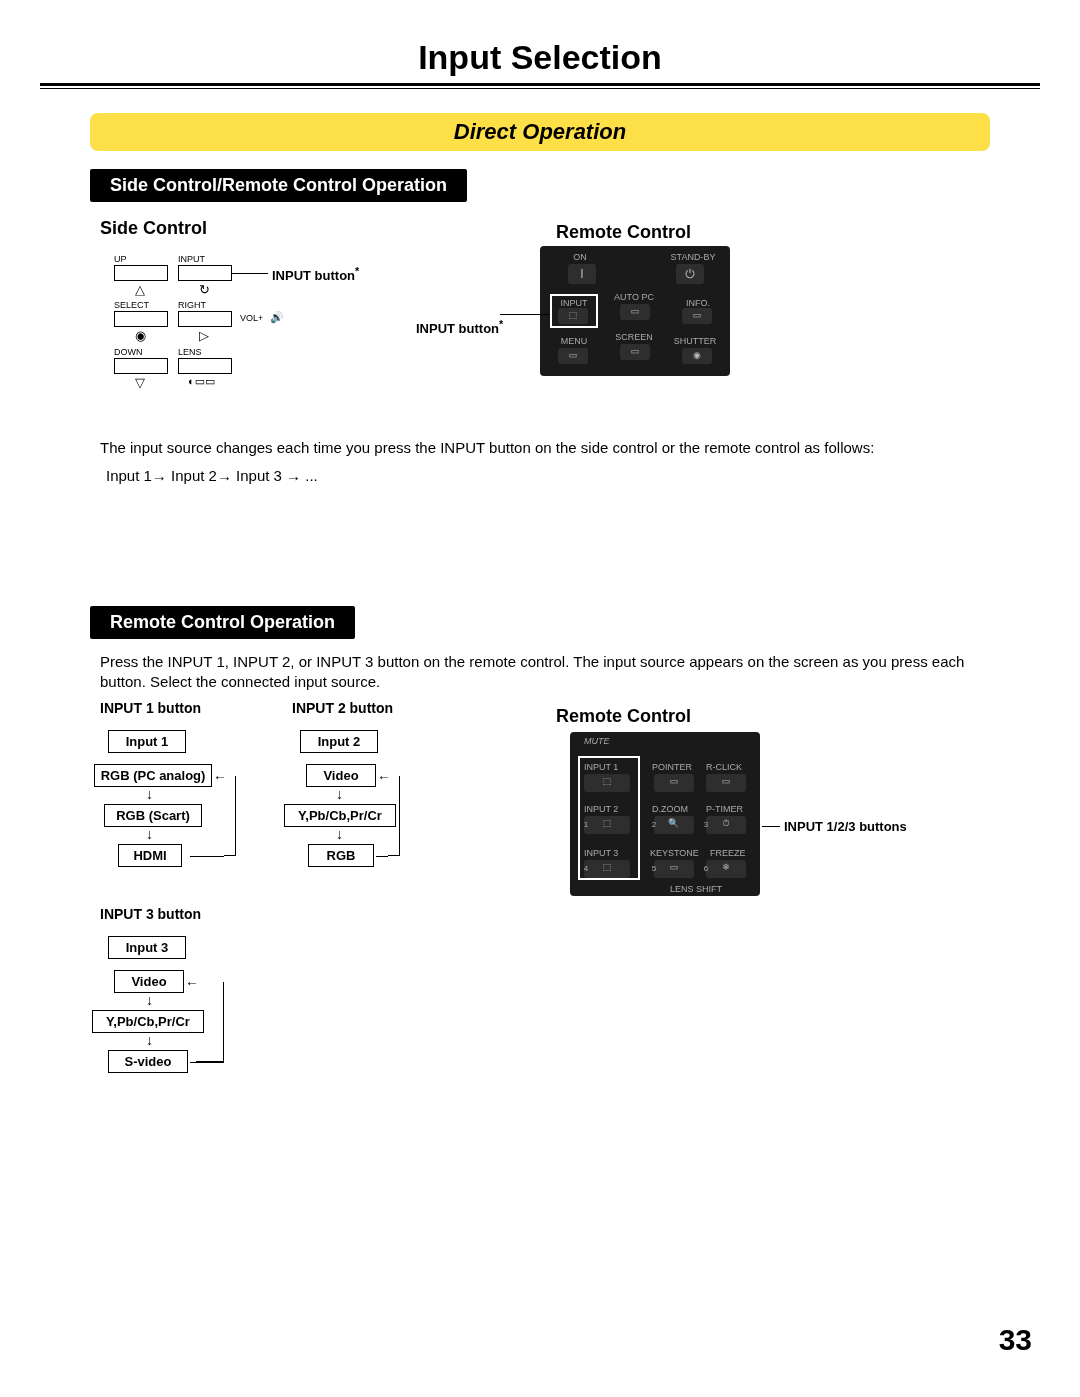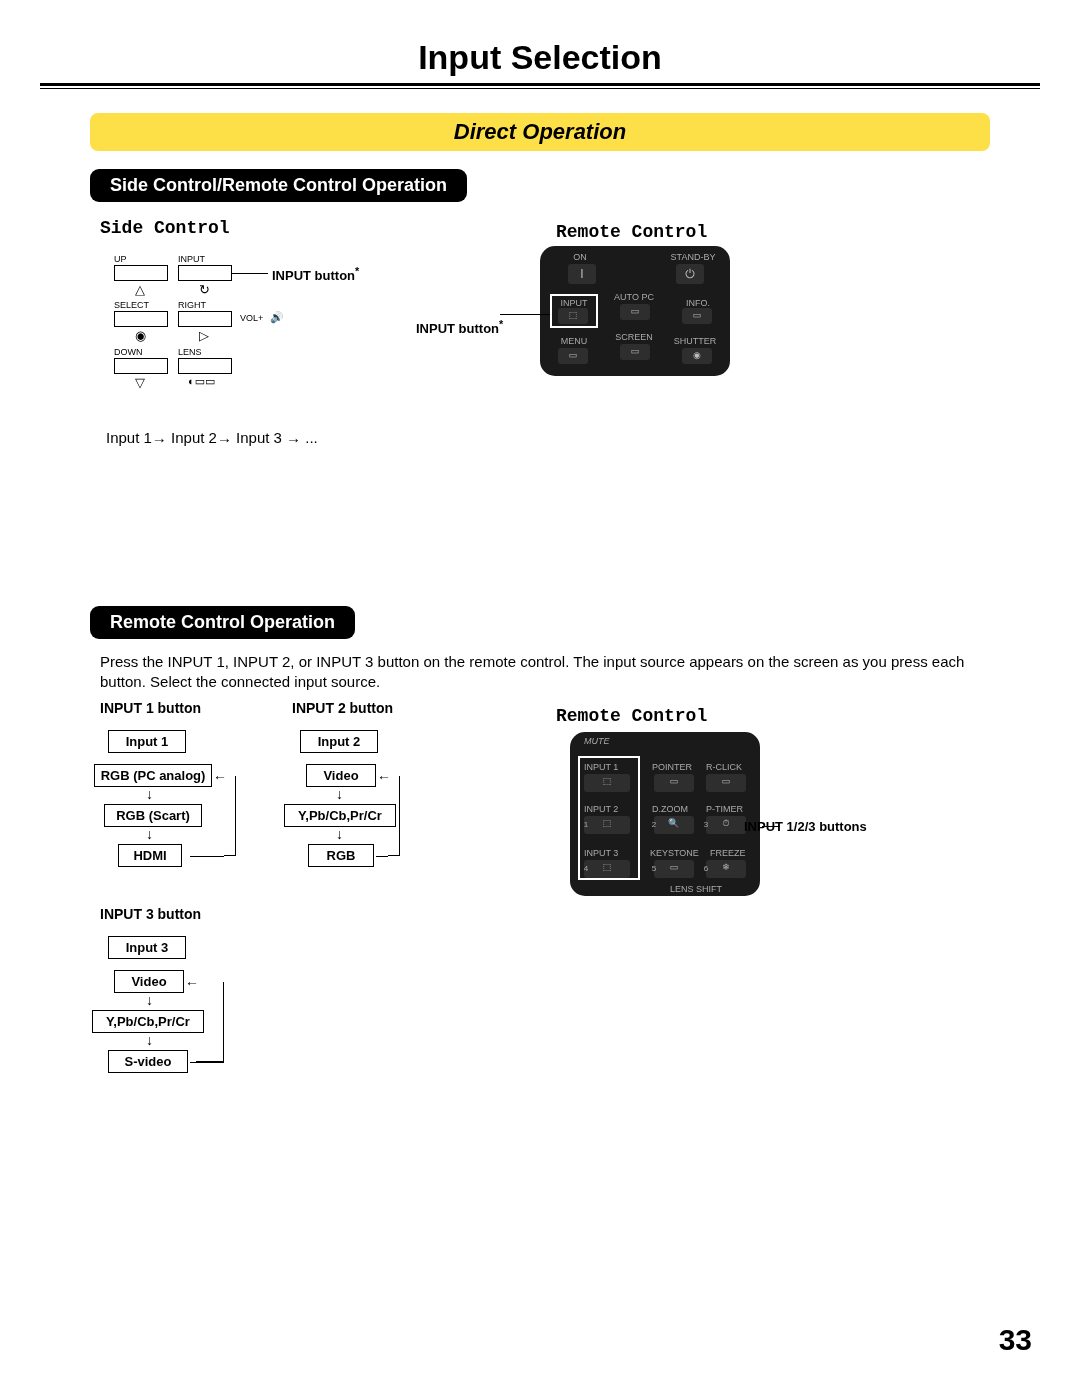--- a/index.html
+++ b/index.html
@@ -39,7 +39,7 @@
     color: #fff;
     font-weight: bold;
     font-size: 18px;
-    border-radius: 9px;
+    border-radius: 2px;
     display: inline-block;
     padding: 6px 20px;
     margin-left: 90px;

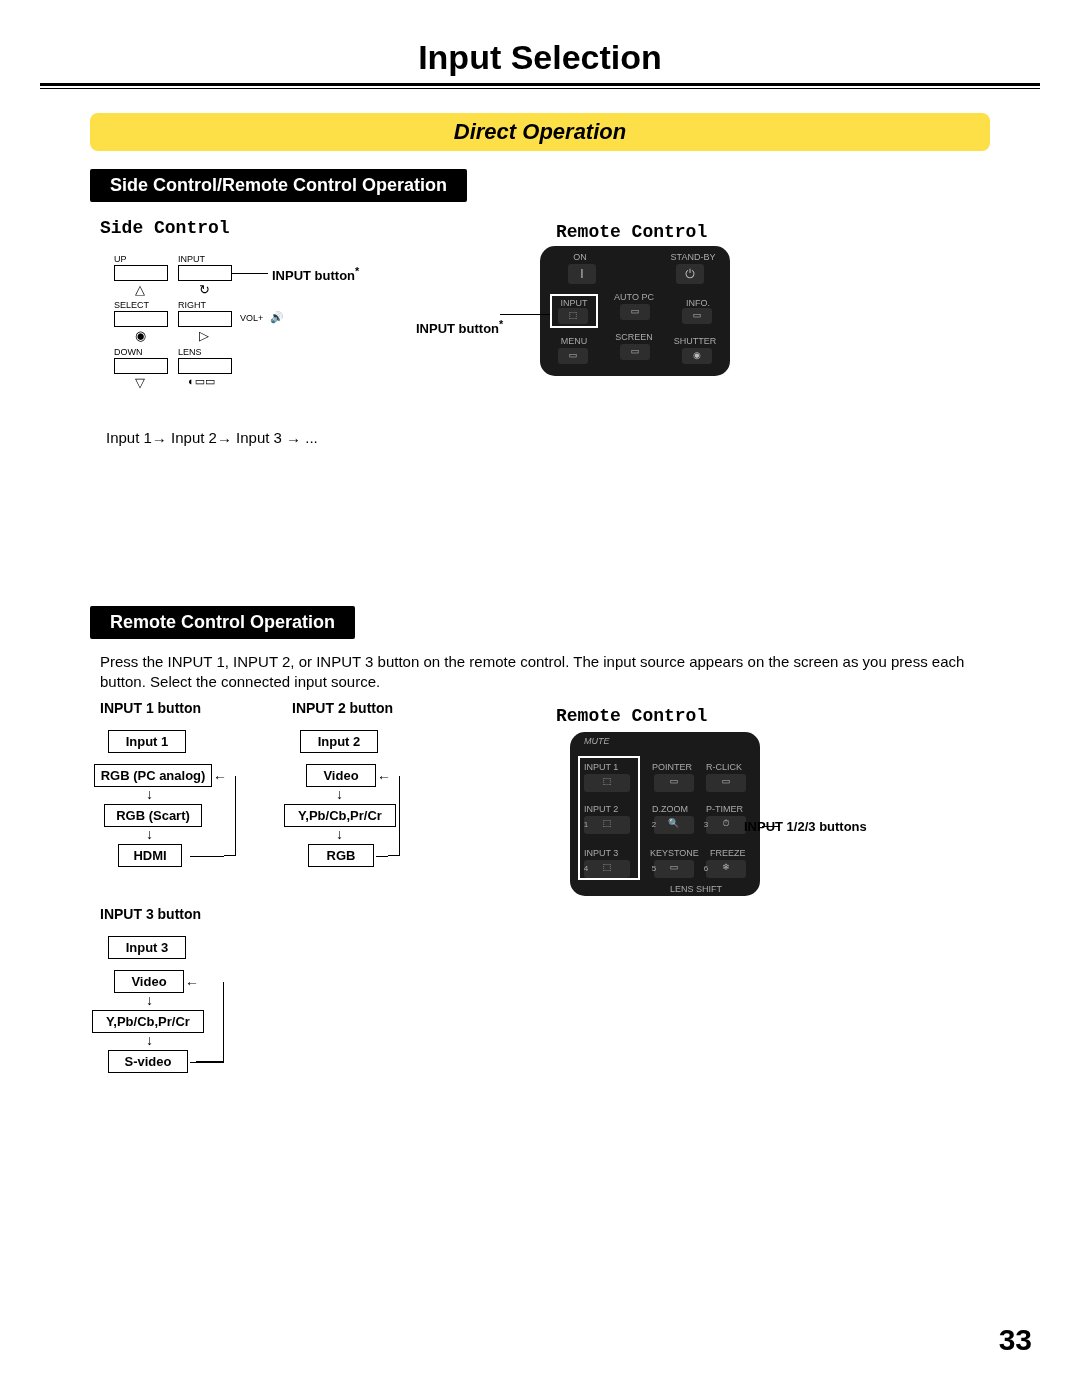--- a/index.html
+++ b/index.html
@@ -47,7 +47,6 @@
   .sub-heading {
     font-weight: bold;
     font-size: 18px;
-    font-family: Liberation Mono, monospace;
   }
   .body-text {
     font-size: 15px;

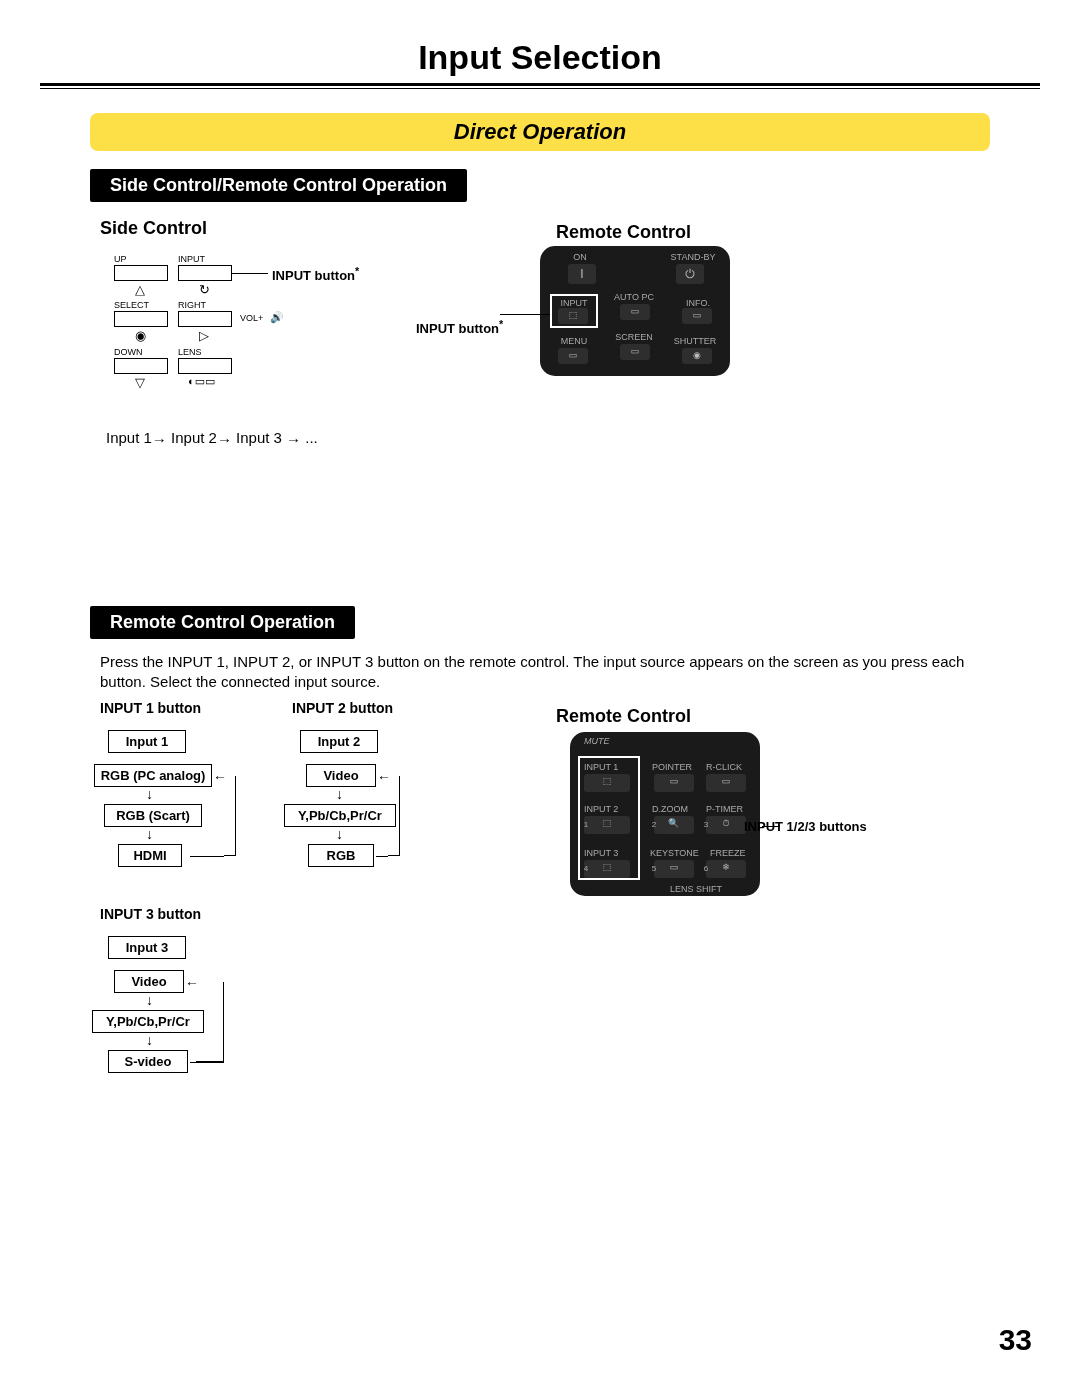--- a/index.html
+++ b/index.html
@@ -89,7 +89,7 @@
   .remote-sim {
     position: absolute;
     background: #1a1a1a;
-    border-radius: 15px;
+    border-radius: 4px;
   }
   .remote-btn {
     position: absolute;

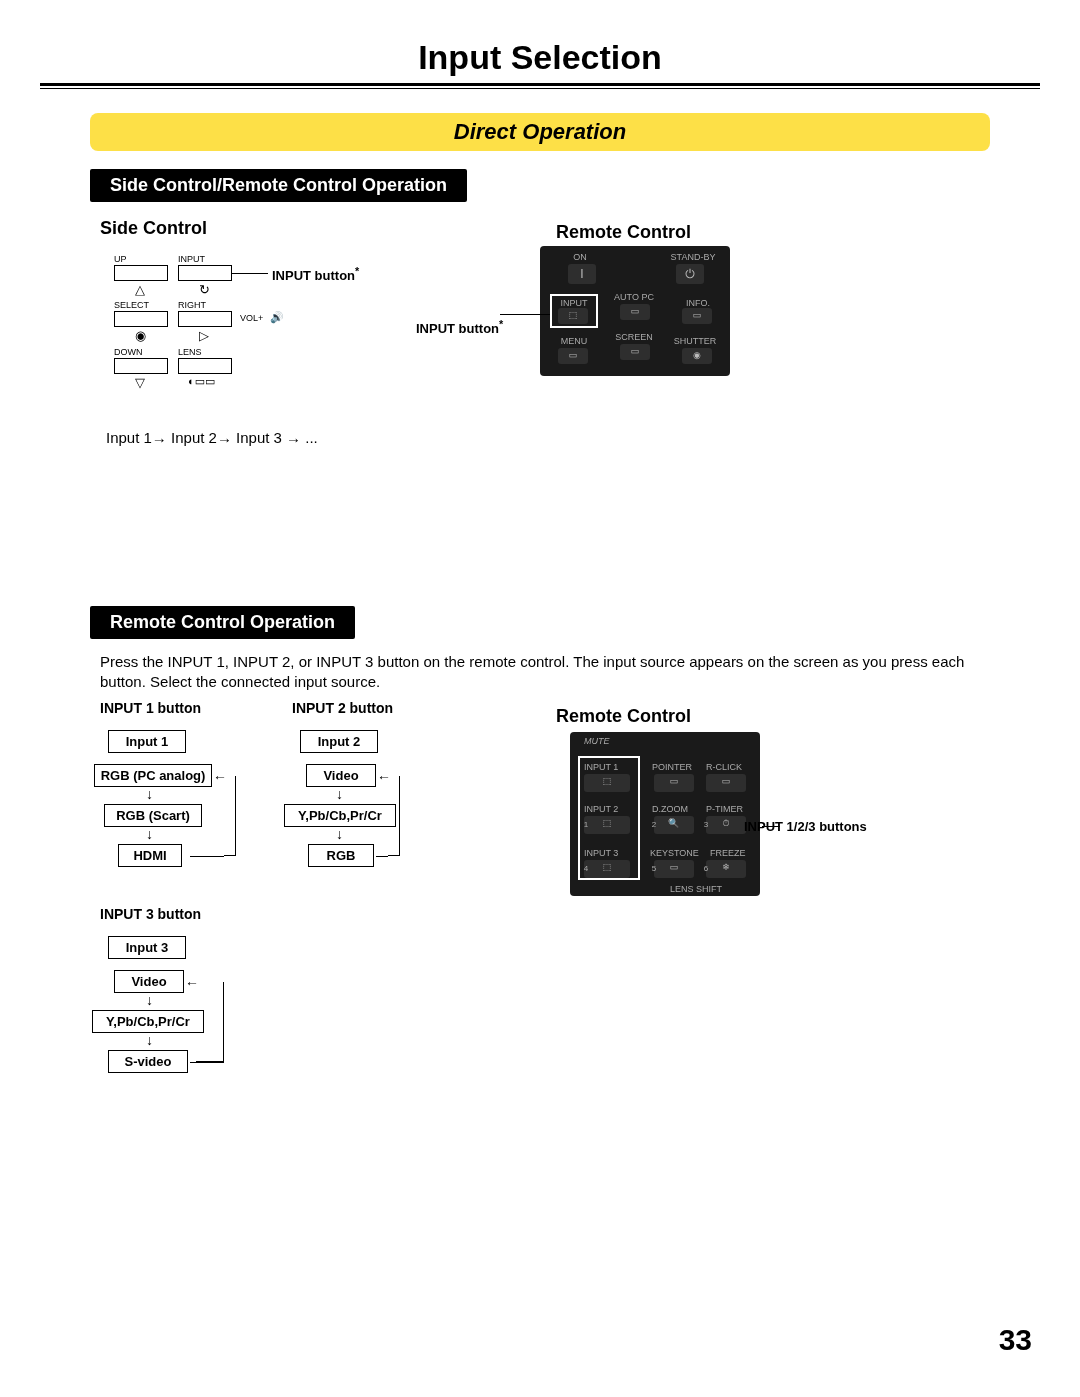--- a/index.html
+++ b/index.html
@@ -226,6 +226,7 @@
 
 
 <div style="position:absolute; top:420px; left:0; right:0;">
+  <p class="body-text" style="margin-top:18px;">The input source changes each time you press the INPUT button on the side control or the remote control as follows:</p>
   <p class="body-text" style="margin-left:106px;">Input 1→ Input 2→ Input 3 → ...</p>
 </div>
 

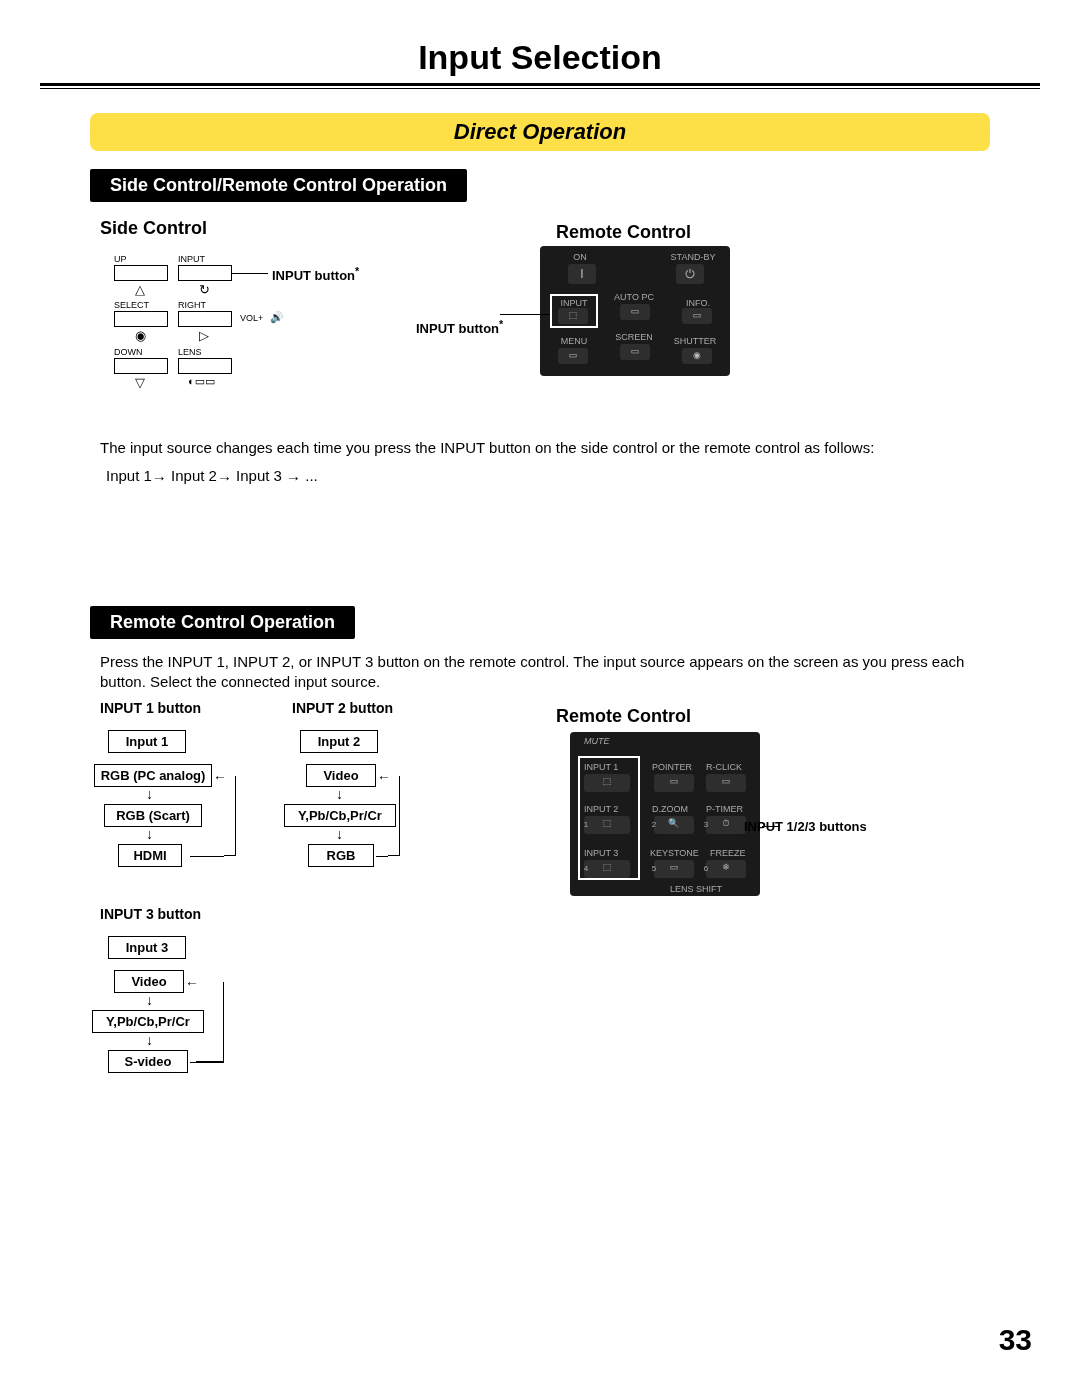--- a/index.html
+++ b/index.html
@@ -272,7 +272,7 @@
 </div>
 
 <div class="callout-line" style="left:762px; top:826px; width:18px; height:1px;"></div>
-<span class="callout-label" style="left:744px; top:819px;">INPUT 1/2/3 buttons</span>
+<span class="callout-label" style="left:784px; top:819px;">INPUT 1/2/3 buttons</span>
 
 
 <span class="flow-label" style="left:100px; top:700px;">INPUT 1 button</span>

